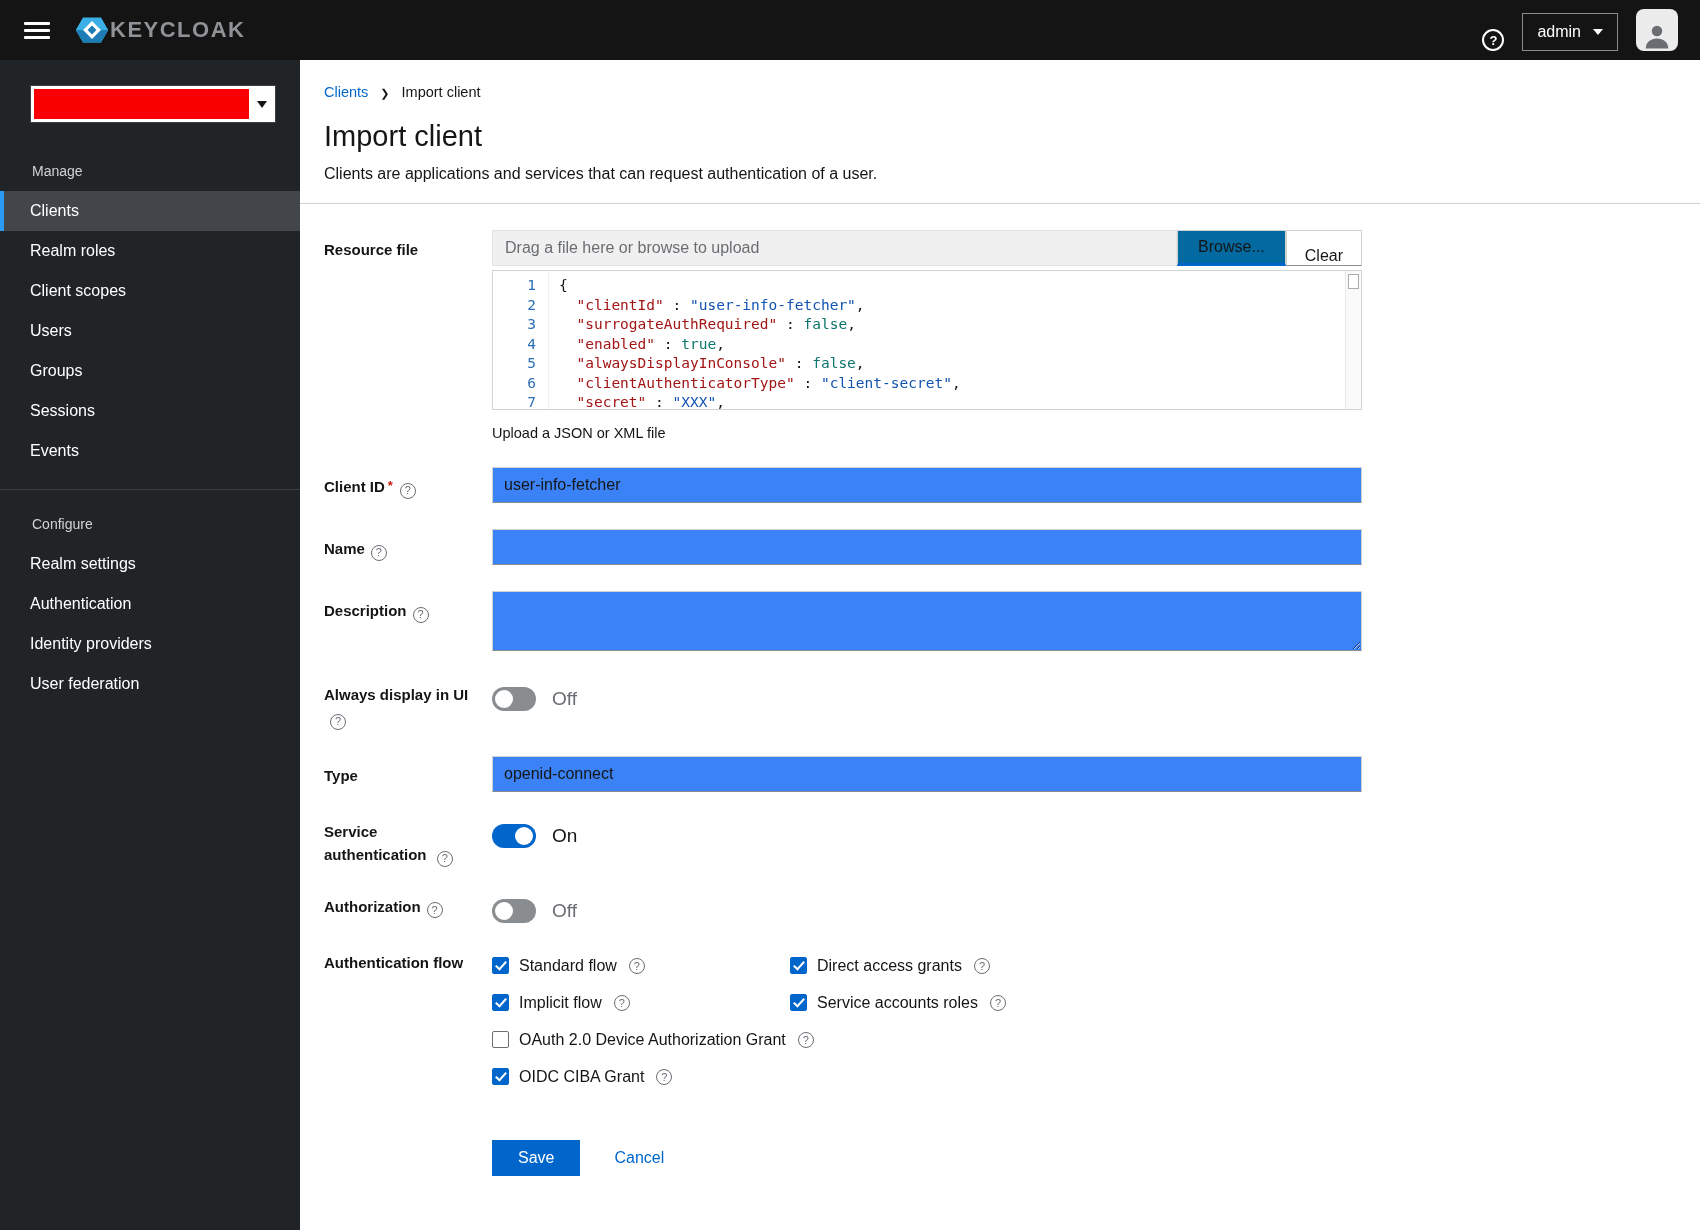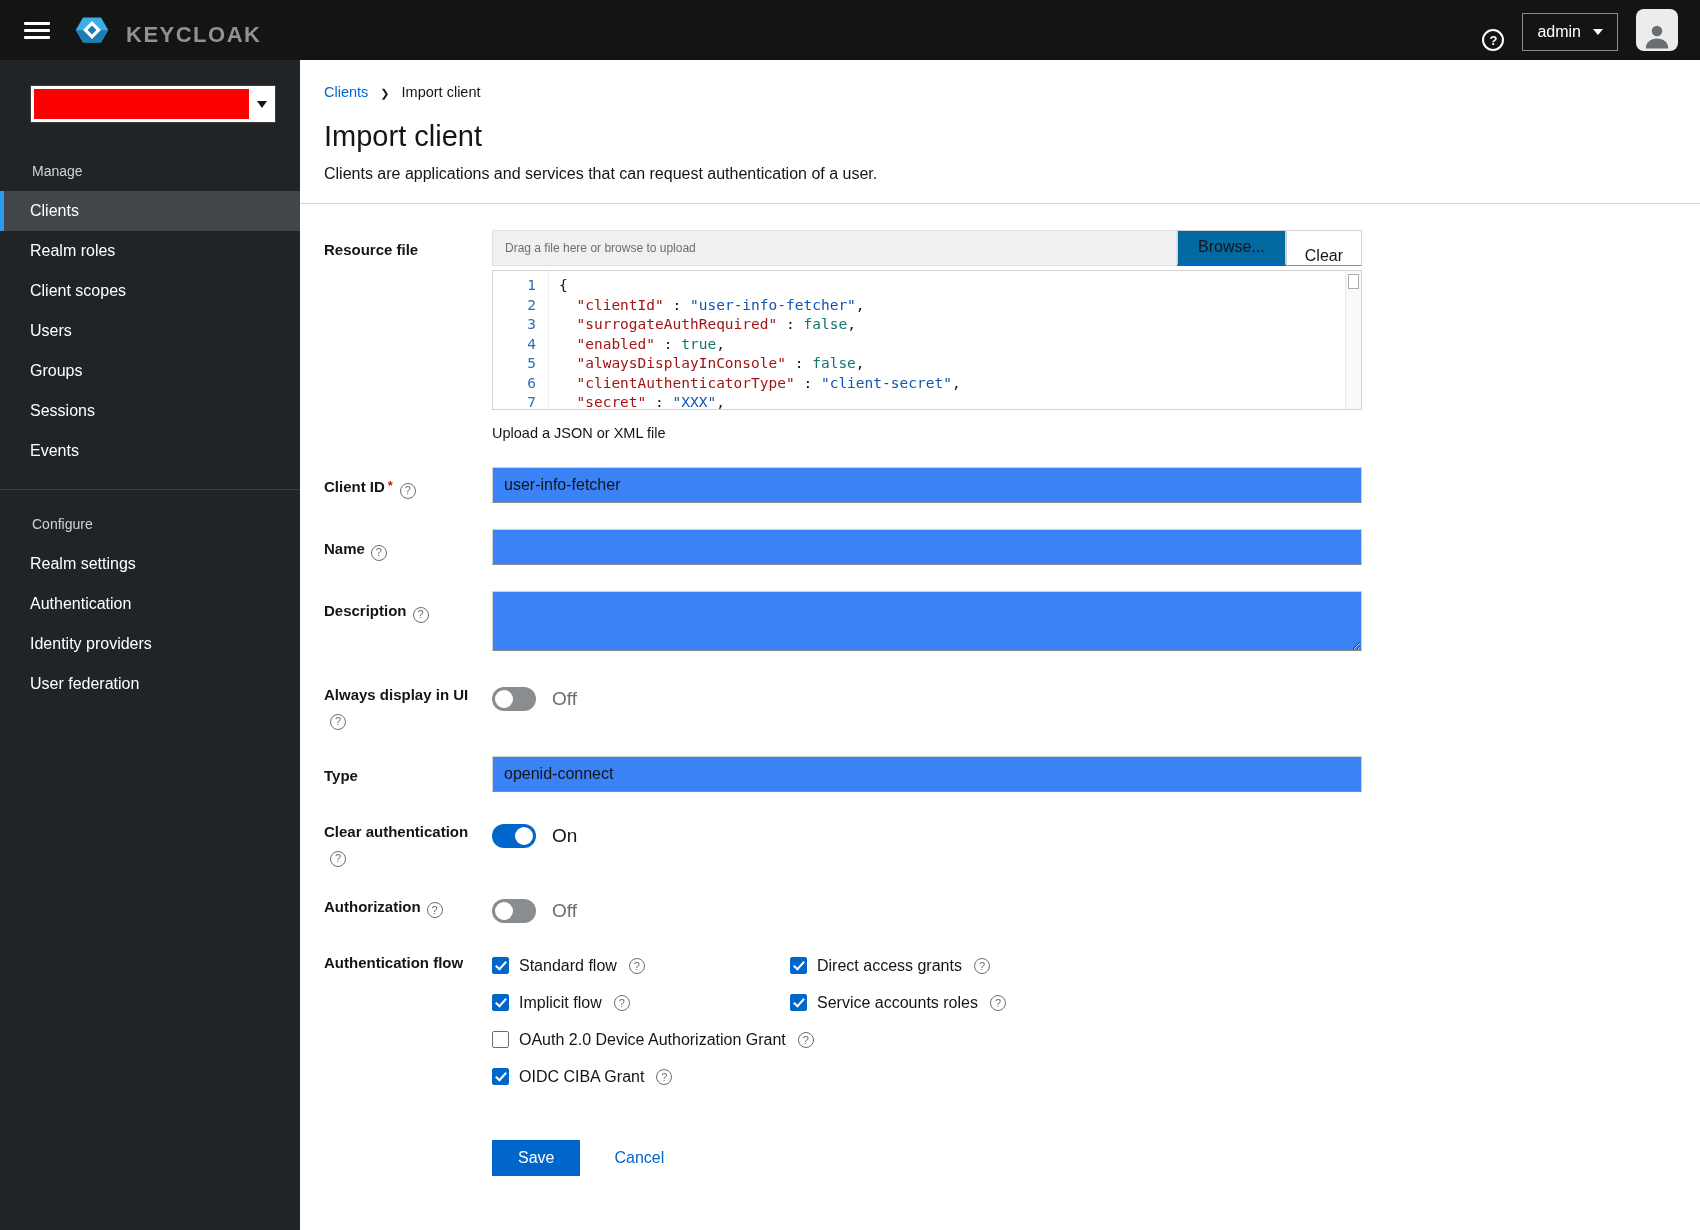--- a/index.html
+++ b/index.html
@@ -12,7 +12,7 @@
   .topbar-left { display:flex; align-items:center; gap:24px; }
   .hamburger { width:26px; cursor:pointer; padding:2px 0; }
   .hamburger div { height:3px; background:#fff; border-radius:1px; margin:4px 0; }
-  .brand { display:flex; align-items:flex-end; gap:16px; cursor:pointer; }
+  .brand { display:flex; align-items:center; gap:0; cursor:pointer; }
   .brand-text { color:#8f9296; font-size:22px; font-weight:700; letter-spacing:1.5px; }
   .topbar-right { display:flex; align-items:flex-end; gap:18px; }
   .tb-help { width:22px; height:22px; border:2px solid #fff; border-radius:50%; color:#fff; font-size:13px; font-weight:700; display:flex; align-items:center; justify-content:center; cursor:pointer; }

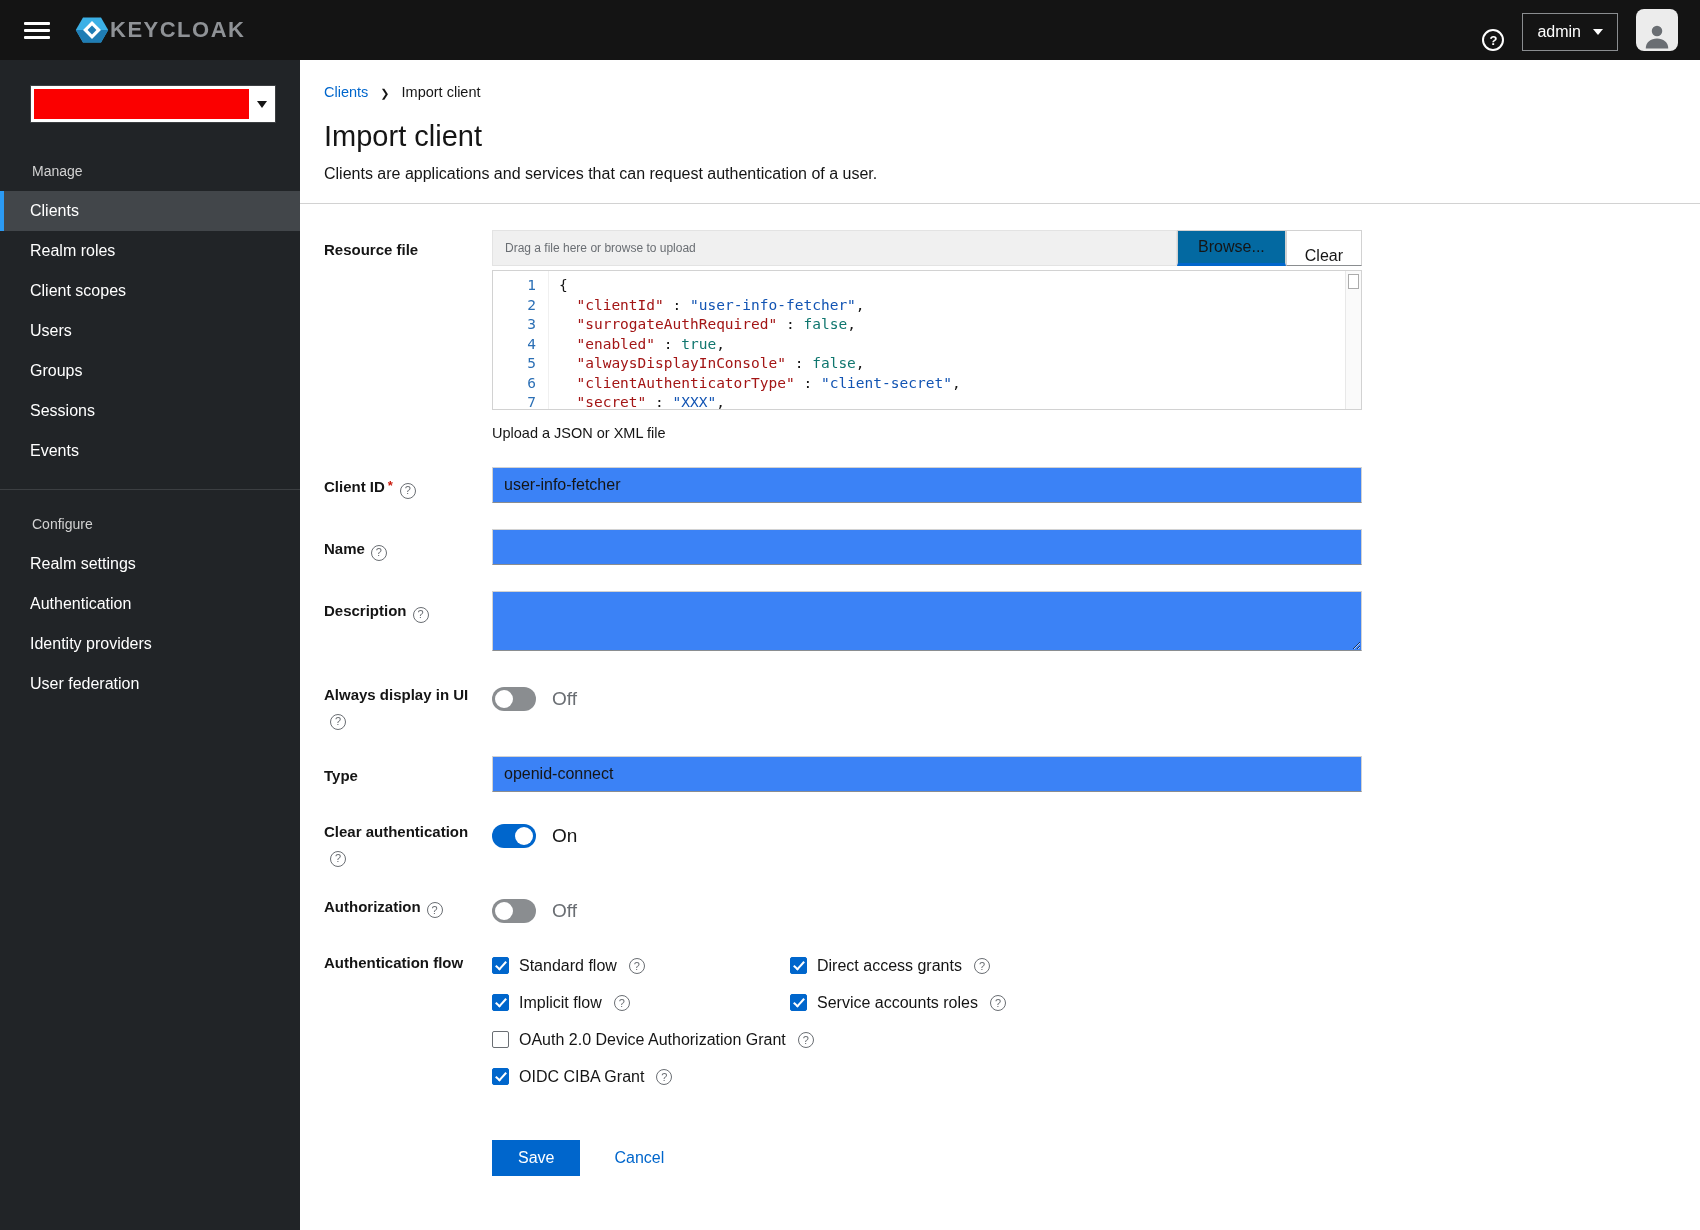--- a/index.html
+++ b/index.html
@@ -56,7 +56,7 @@
 
   
   .upload-row { display:flex; height:36px; }
-  .upload-input { flex:1; background:#f0f0f0; border:1px solid #e3e3e3; color:#6a6e73; font-size:12px; padding:0 12px; font-family:inherit; }
+  .upload-input { flex:1; background:#f0f0f0; border:1px solid #e3e3e3; color:#6a6e73; font-size:16px; padding:0 12px; font-family:inherit; }
   .upload-input::placeholder { color:#6a6e73; opacity:1; }
   .btn-browse { background:#0369a1; border:1px solid #d2d2d2; border-bottom:3px solid #0066cc; padding:0 20px; font-size:16px; font-family:inherit; color:#151515; cursor:pointer; }
   .btn-clear { background:#fff; border:1px solid #d2d2d2; border-bottom-color:#8a8d90; padding:16px 18px; font-size:16px; font-family:inherit; color:#151515; cursor:pointer; }

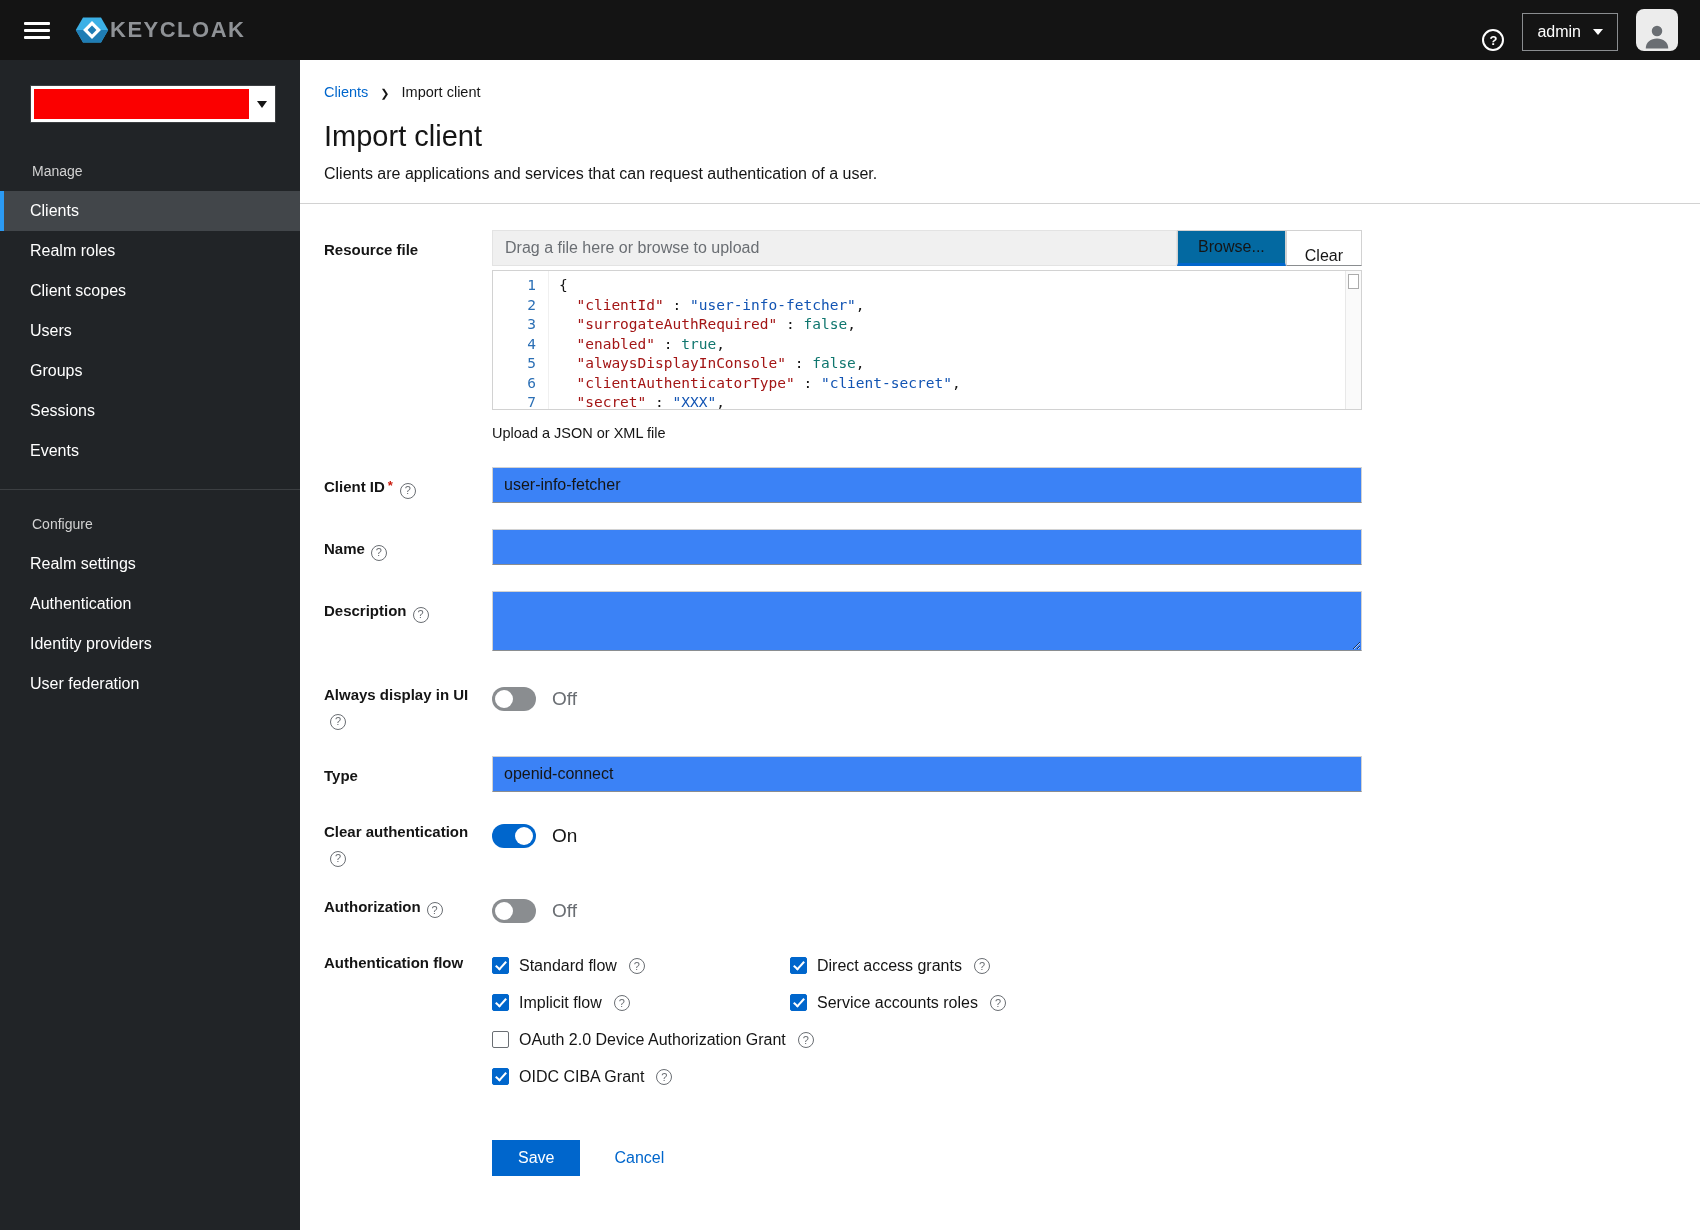--- a/index.html
+++ b/index.html
@@ -254,7 +254,7 @@
 
         <div class="form-row">
           <div class="form-label no-pad">
-            <span>Clear authentication</span> <span class="help-icon"></span>
+            <span>Service authentication</span> <span class="help-icon"></span>
           </div>
           <div class="form-field">
             <div class="toggle checked">

